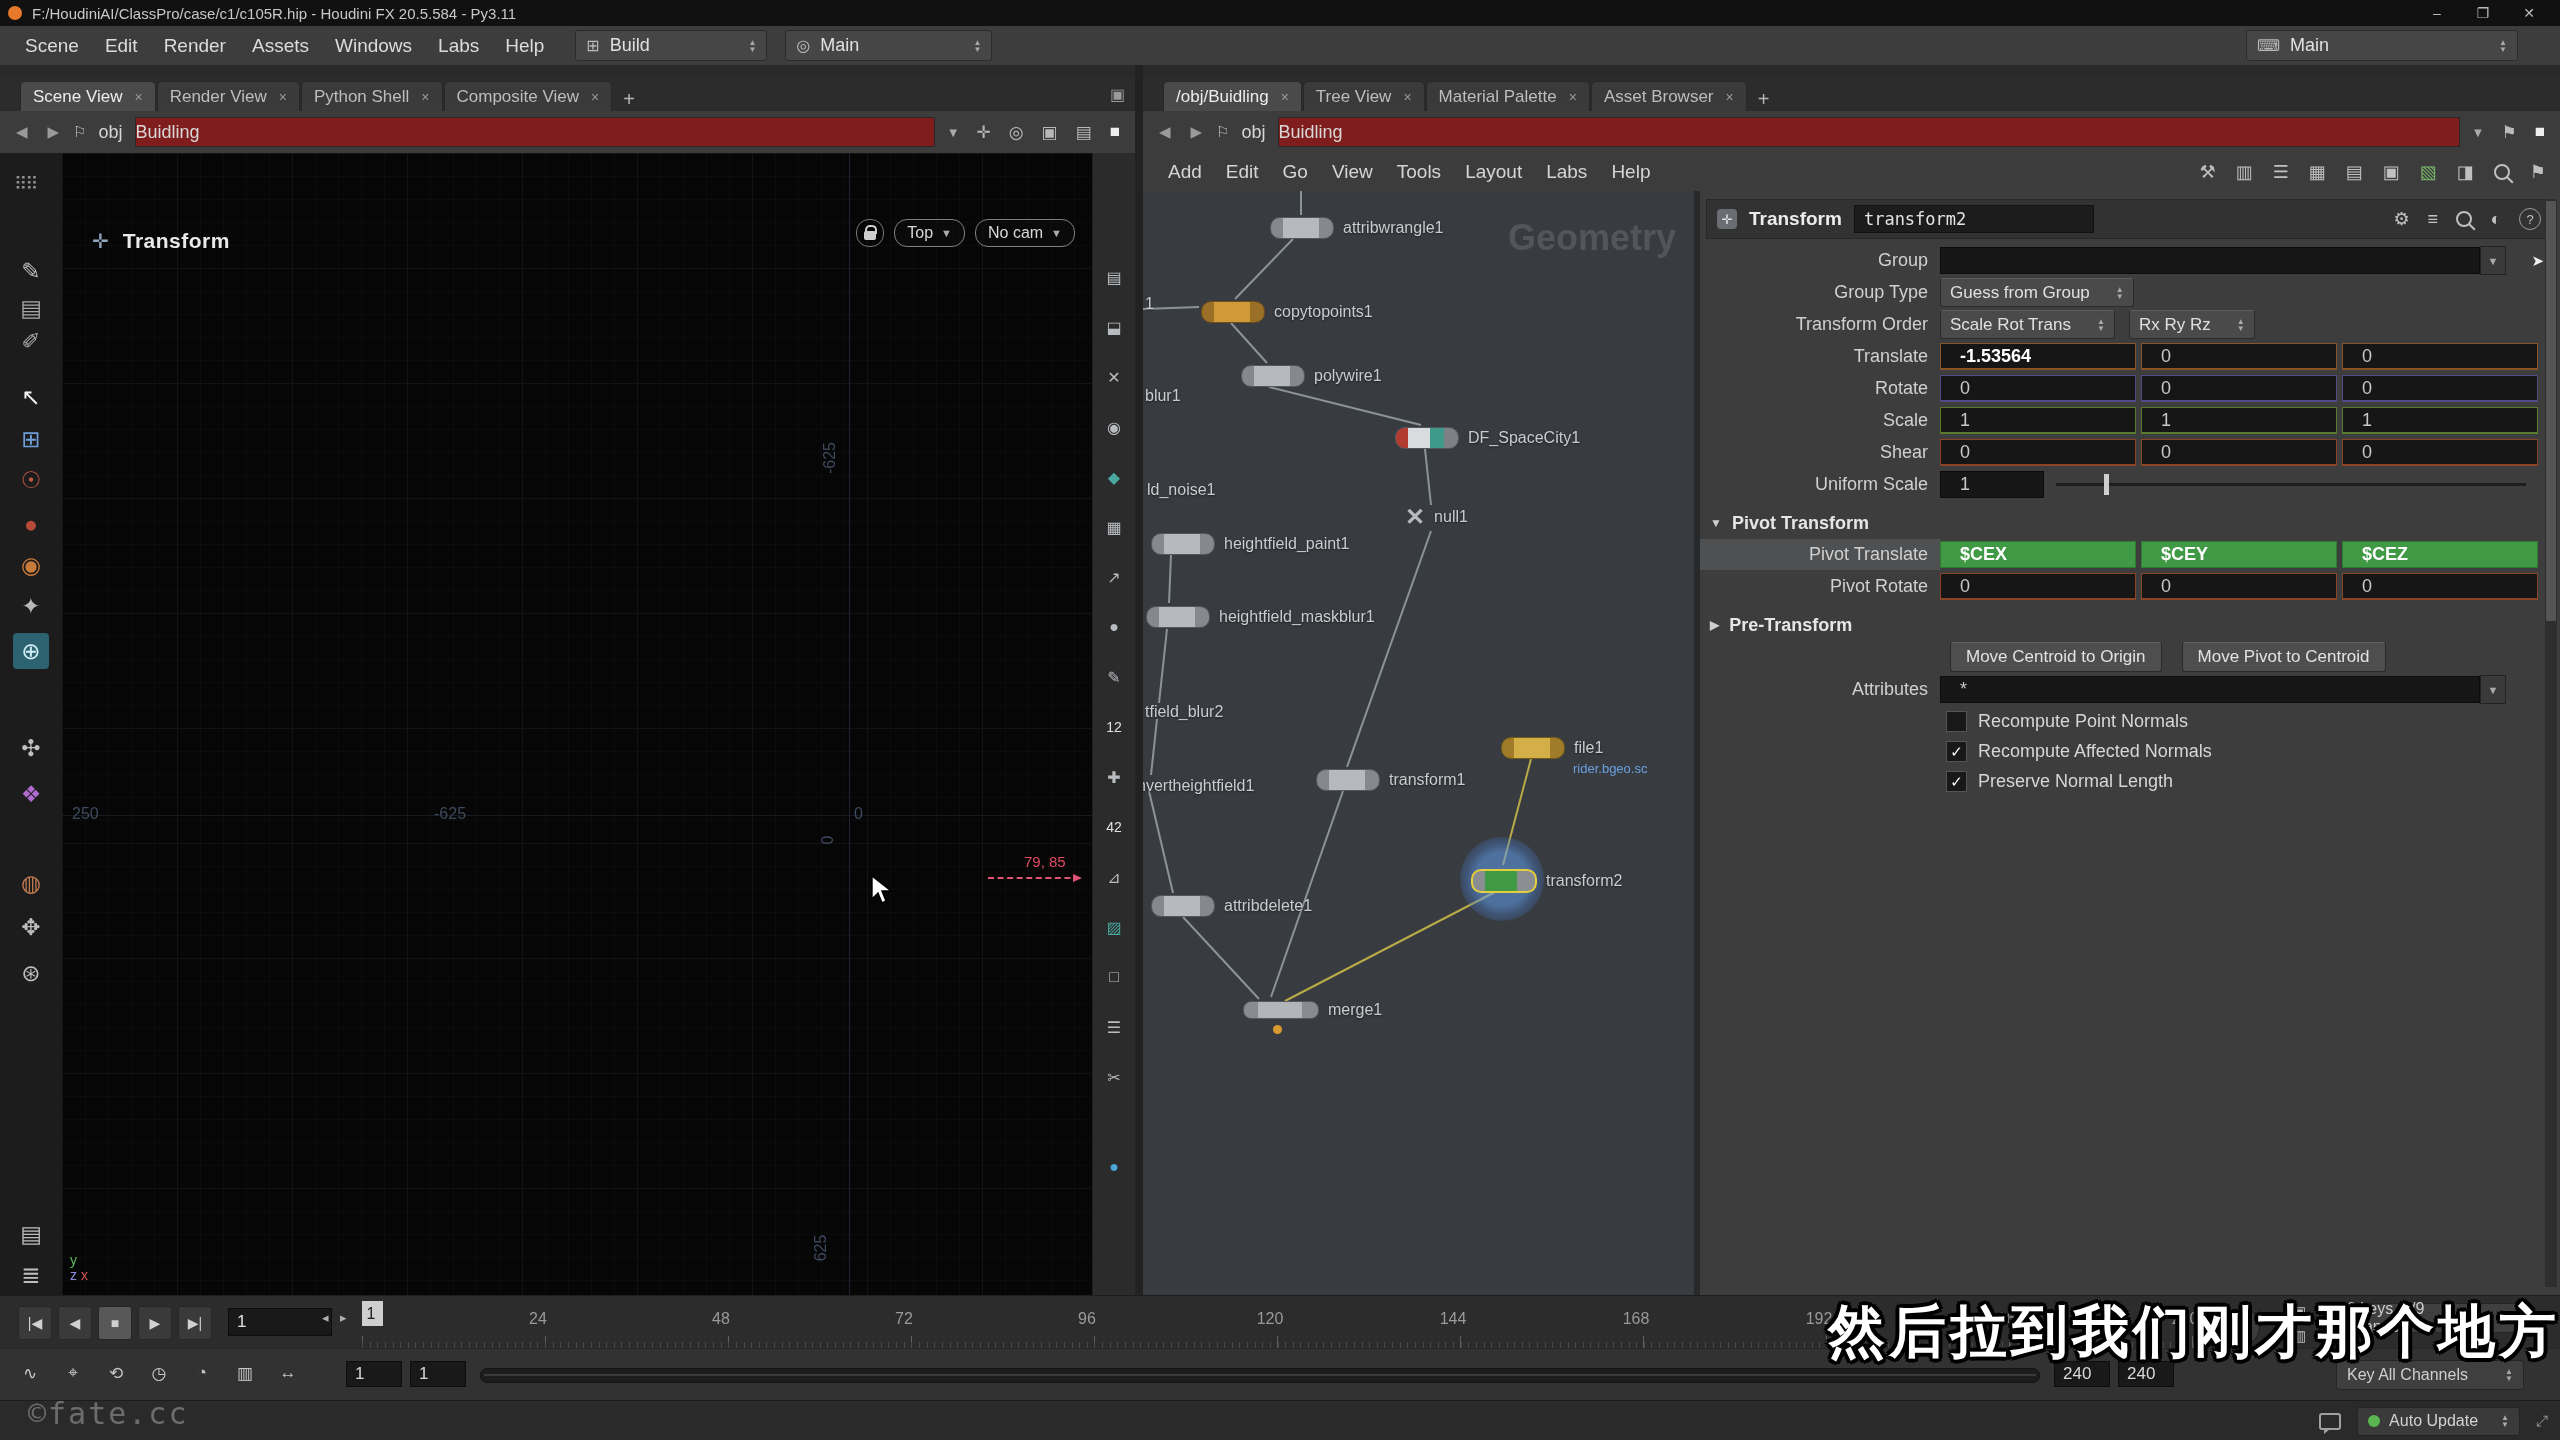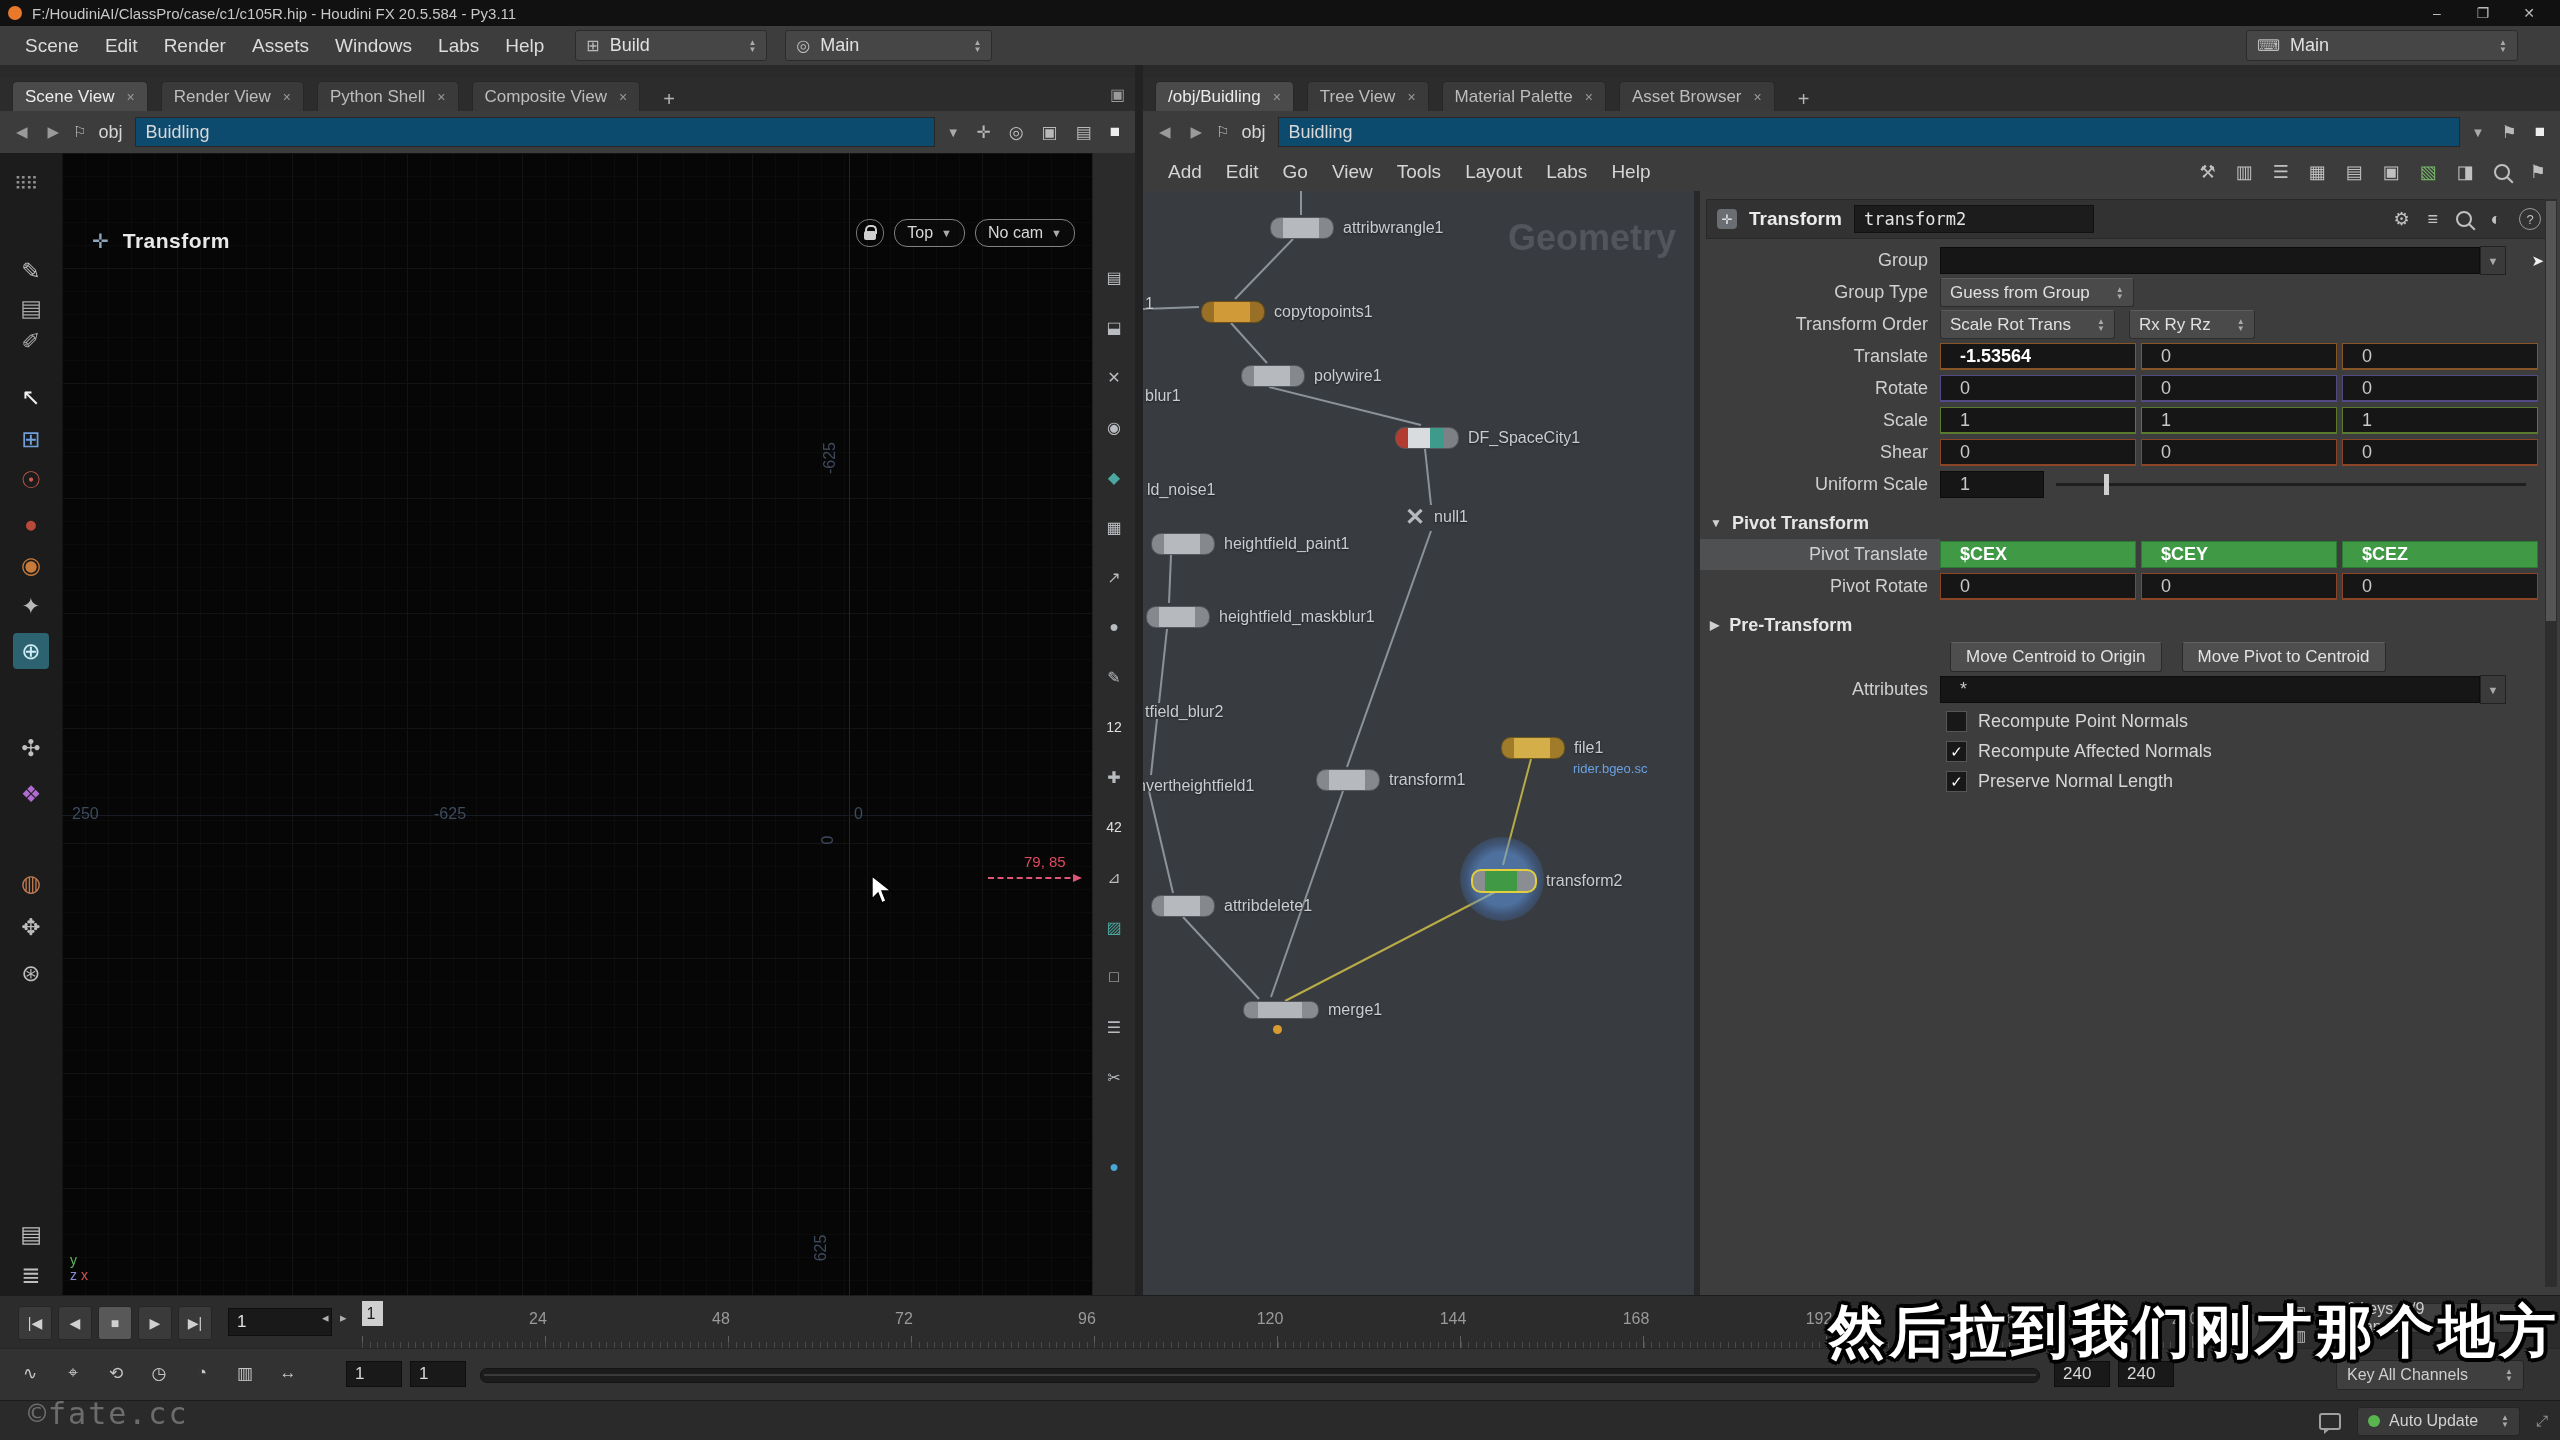--- a/index.html
+++ b/index.html
@@ -24,7 +24,7 @@
   .lpane{position:absolute;left:0;top:0;width:1135px;bottom:0;}
   .mdiv{position:absolute;left:1135px;top:0;width:8px;bottom:0;background:#222;}
   .rpane{position:absolute;left:1143px;top:0;right:0;bottom:0;}
-  .ptabs{position:absolute;top:13px;left:0;right:0;height:33px;background:#2c2c2c;display:flex;align-items:flex-end;padding-left:12px;gap:13px;}
+  .ptabs{position:absolute;top:13px;left:0;right:0;height:33px;background:#2c2c2c;display:flex;align-items:flex-end;padding-left:20px;gap:1px;}
   .ptab{display:flex;align-items:center;gap:12px;background:#3a3a3a;border:1px solid #272727;border-bottom:none;
         border-radius:5px 5px 0 0;height:29px;padding:0 12px;font-size:17px;color:#bdbdbd;}
   .ptab.active{background:#4a4a4a;color:#ececec;}

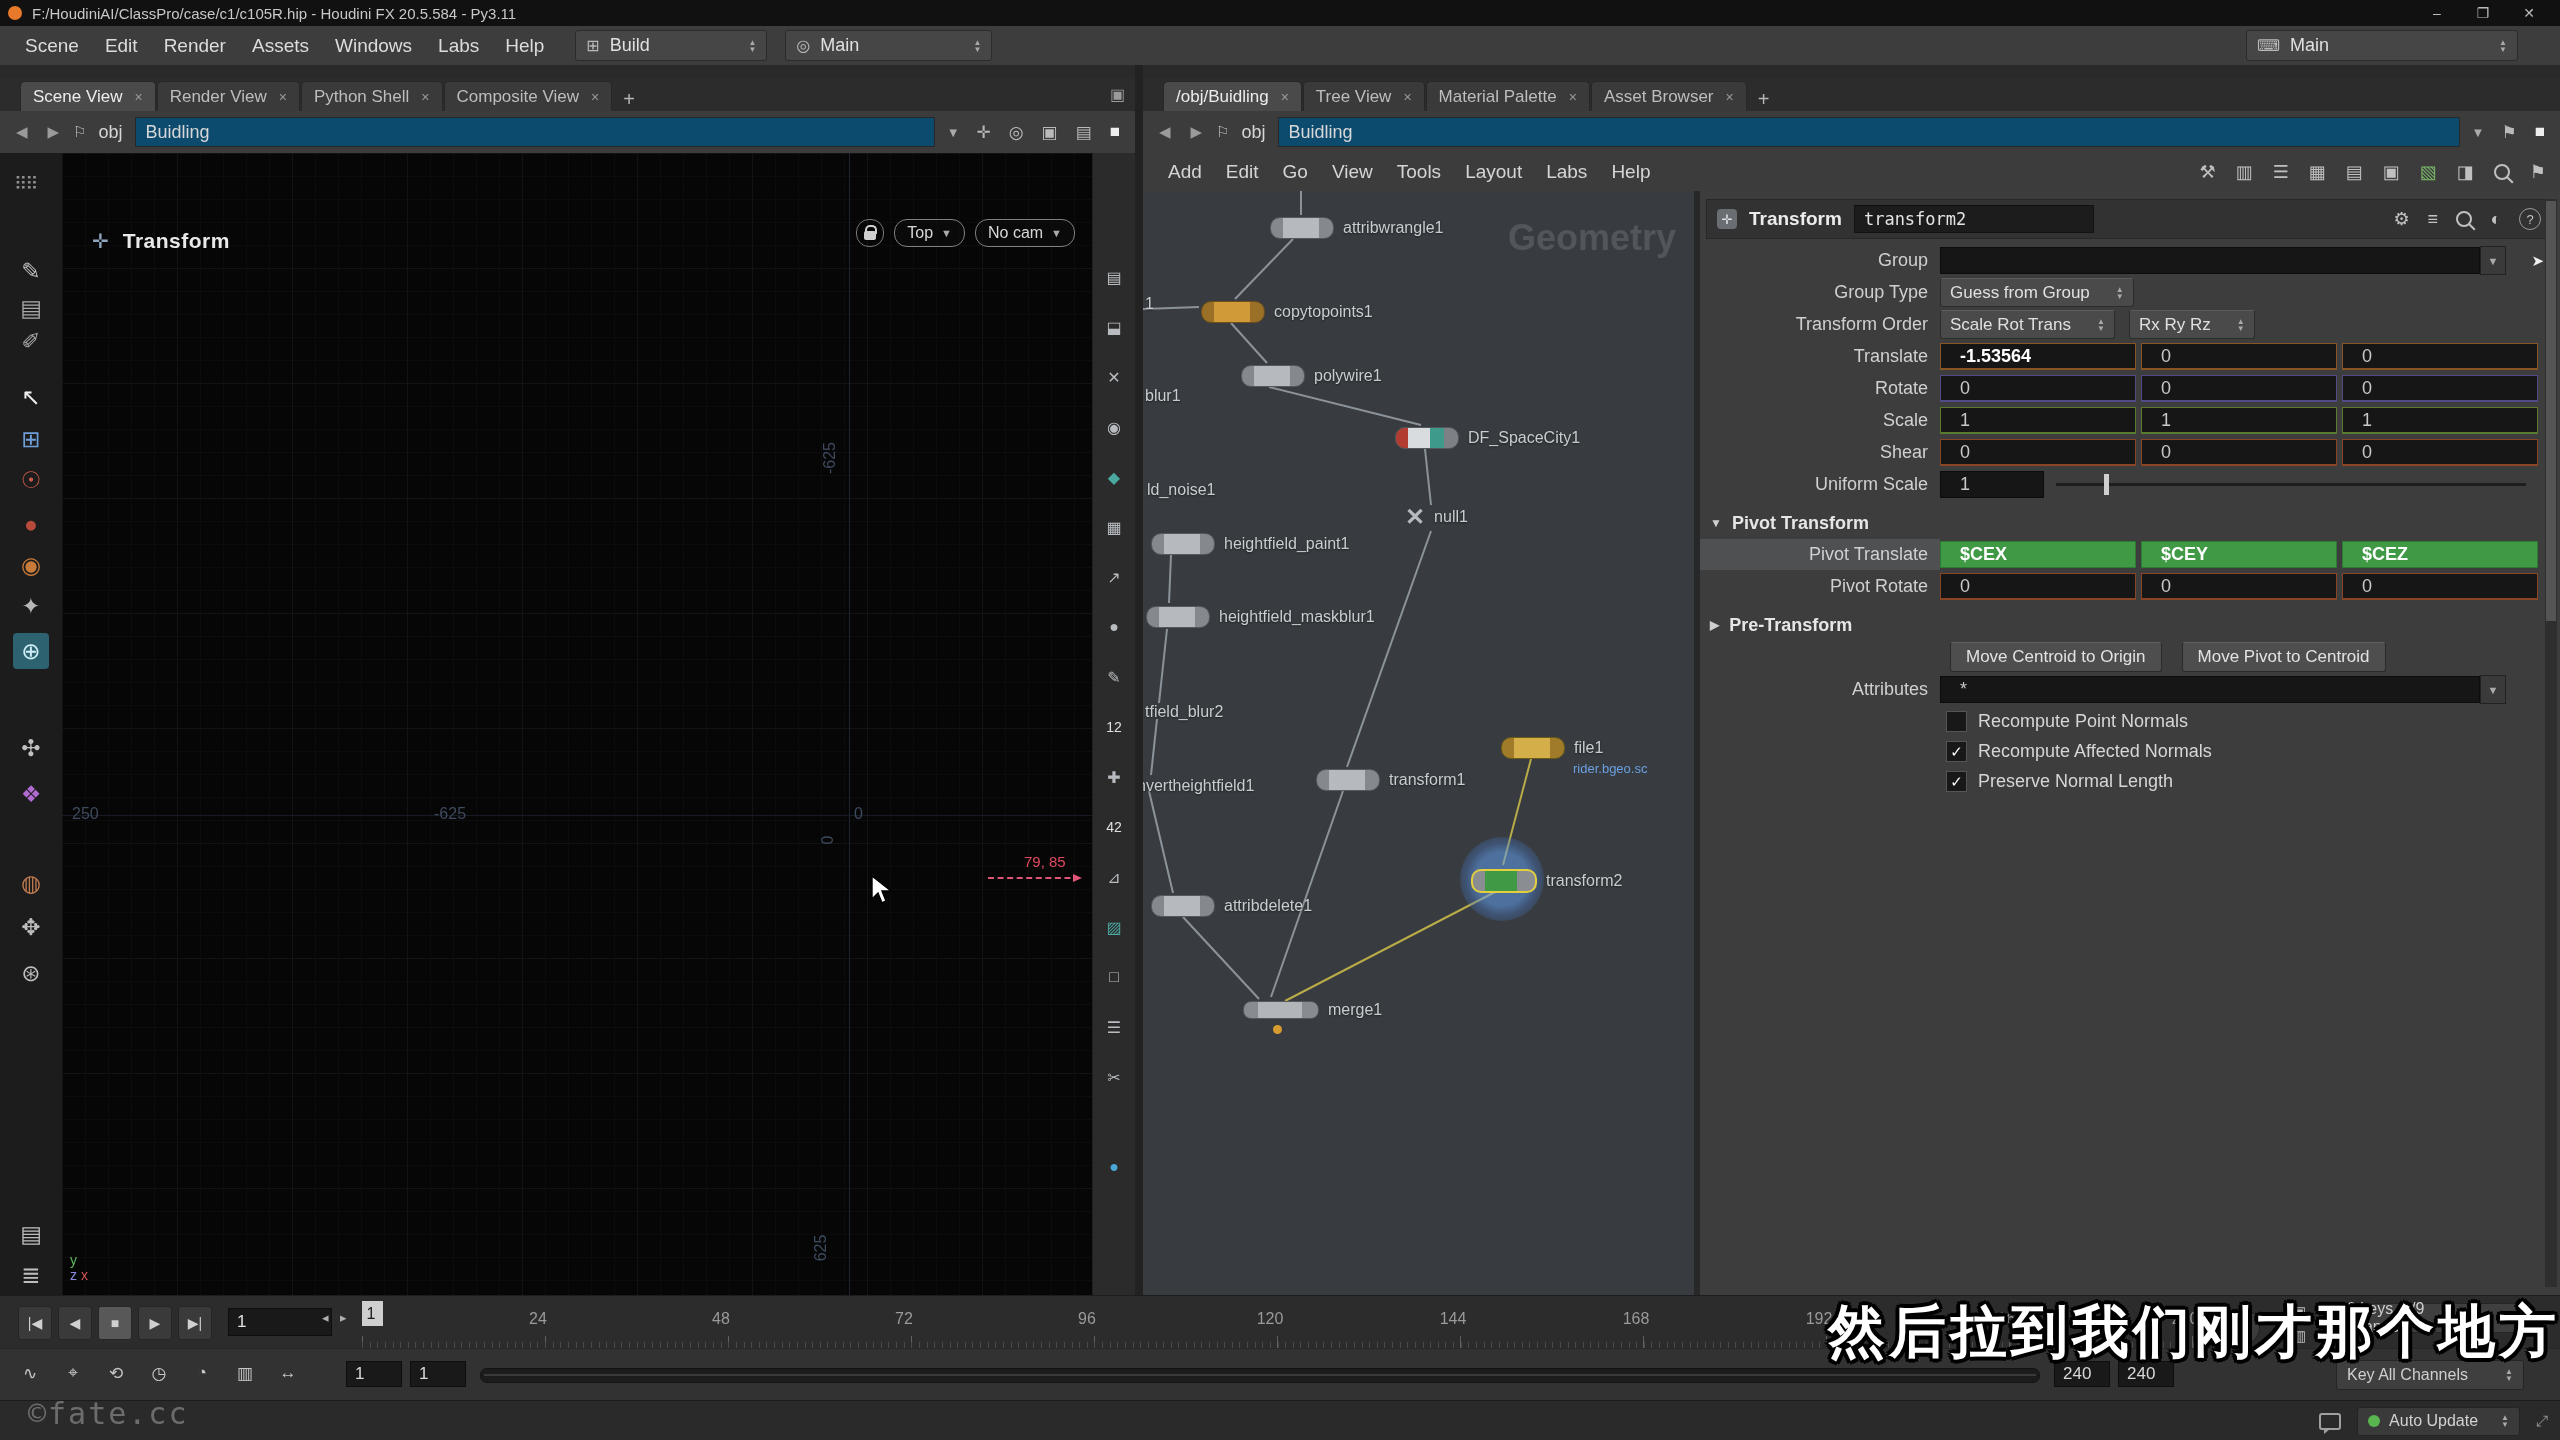--- a/index.html
+++ b/index.html
@@ -36,7 +36,7 @@
   .navarr{color:#9a9a9a;font-size:15px;padding:2px 6px;}
   .ctxflag{color:#b9b9b9;font-size:15px;}
   .ctxname{color:#d6d6d6;font-size:18px;padding:0 4px;}
-  .pathfield{flex:1;height:28px;background:#0c4a6e;border:1px solid #282828;display:flex;align-items:center;padding:0 10px;
+  .pathfield{flex:1;height:28px;background:#7f1d1d;border:1px solid #282828;display:flex;align-items:center;padding:0 0;
              color:#d8d8d8;font-size:18px;}
   .pathdrop{color:#aaa;font-size:13px;padding:0 4px;}
   .pbicon{color:#b9b9b9;font-size:17px;padding:0 5px;}

